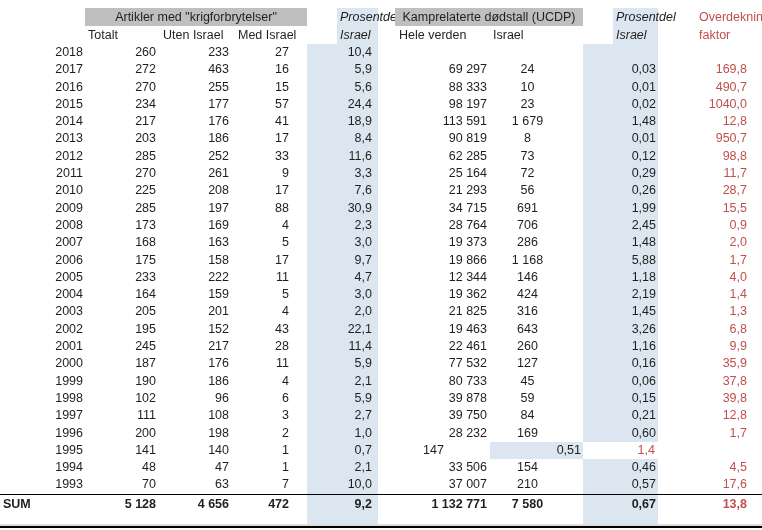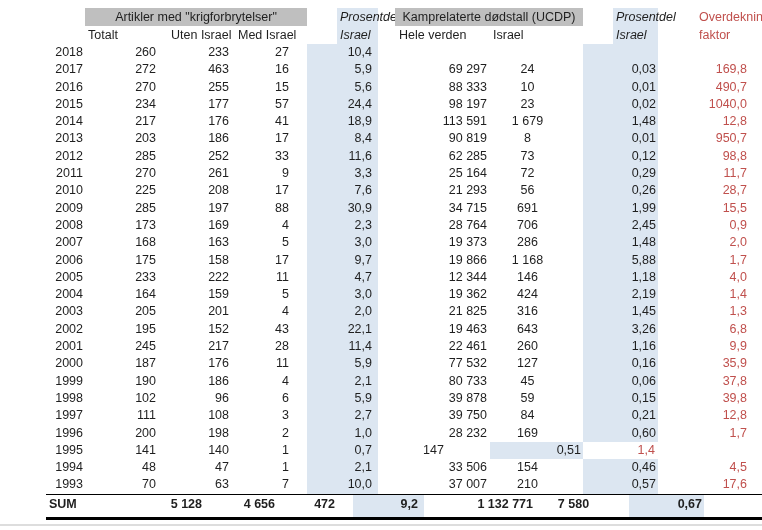--- a/index.html
+++ b/index.html
@@ -37,7 +37,7 @@
   
   .group-gray{background:var(--gray);text-align:center;}
   .hdr-left-tot {text-align:left;padding-left:3px;}
-  .hdr-left-uten{text-align:left;padding-left:5px;margin-left:8px;}
+  .hdr-left-uten{text-align:left;padding-left:5px;}
   .hdr-left-med {text-align:left;padding-left:7px;}
   .hdr-blue{background:var(--blue);font-style:italic;text-align:left;padding-left:3px;margin-left:30px;}
   .hdr-red{color:var(--red);text-align:left;padding-left:5px;margin-left:36px;}

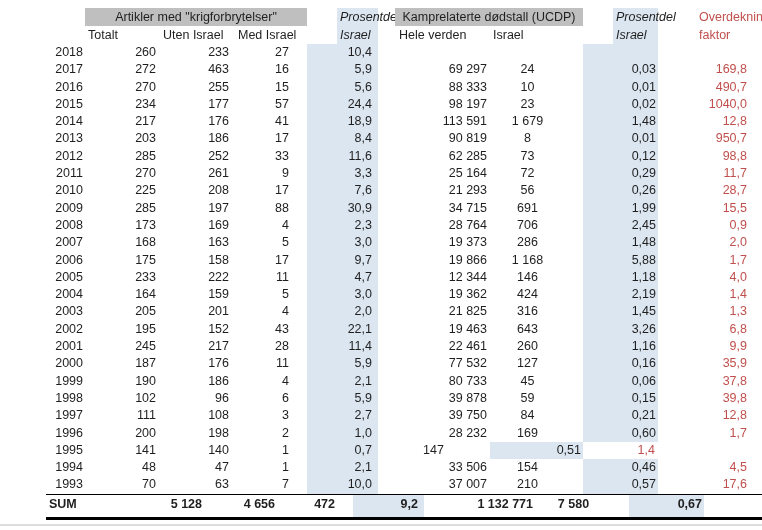--- a/index.html
+++ b/index.html
@@ -47,8 +47,8 @@
   .span-2{grid-column:span 2;}
   
   .sum-row{
-    height:26px;line-height:18px;font-weight:bold;
-    border-top:1px solid #000;border-bottom:3px solid #000;margin-left:46px;
+    height:34px;line-height:18px;font-weight:bold;
+    border-top:1px solid #000;border-bottom:3px solid #000;
   }
   .sum-row .col-year{text-align:left;padding-left:3px;}
   .bottom-rule{

